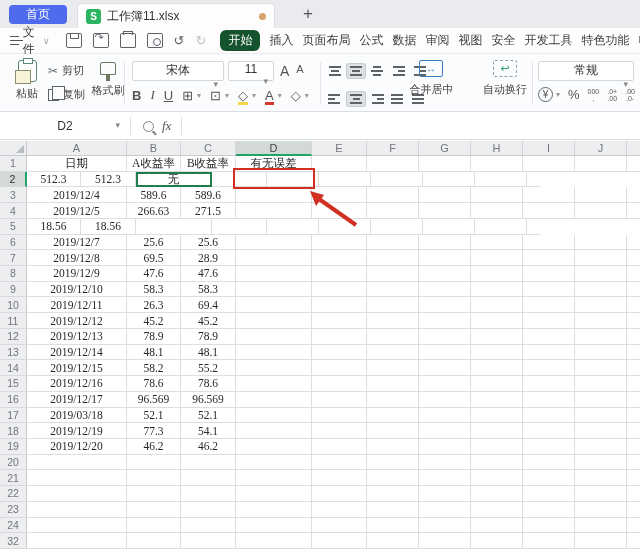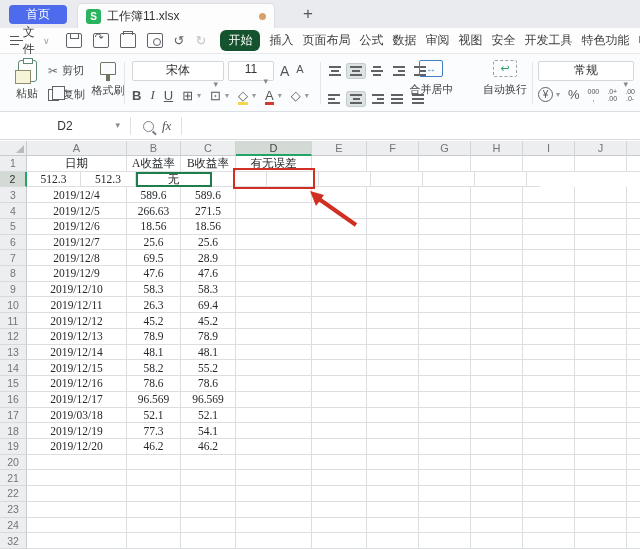--- a/index.html
+++ b/index.html
@@ -469,7 +469,6 @@
         </div>
         <div class="grow">
           <div class="rhdr">5</div>
-          <div class="cell" style="width: 100px;">2019/12/6</div>
           <div class="cell" style="width: 54px;">18.56</div>
           <div class="cell" style="width: 55px;">18.56</div>
           <div class="cell" style="width: 76px;"></div>

